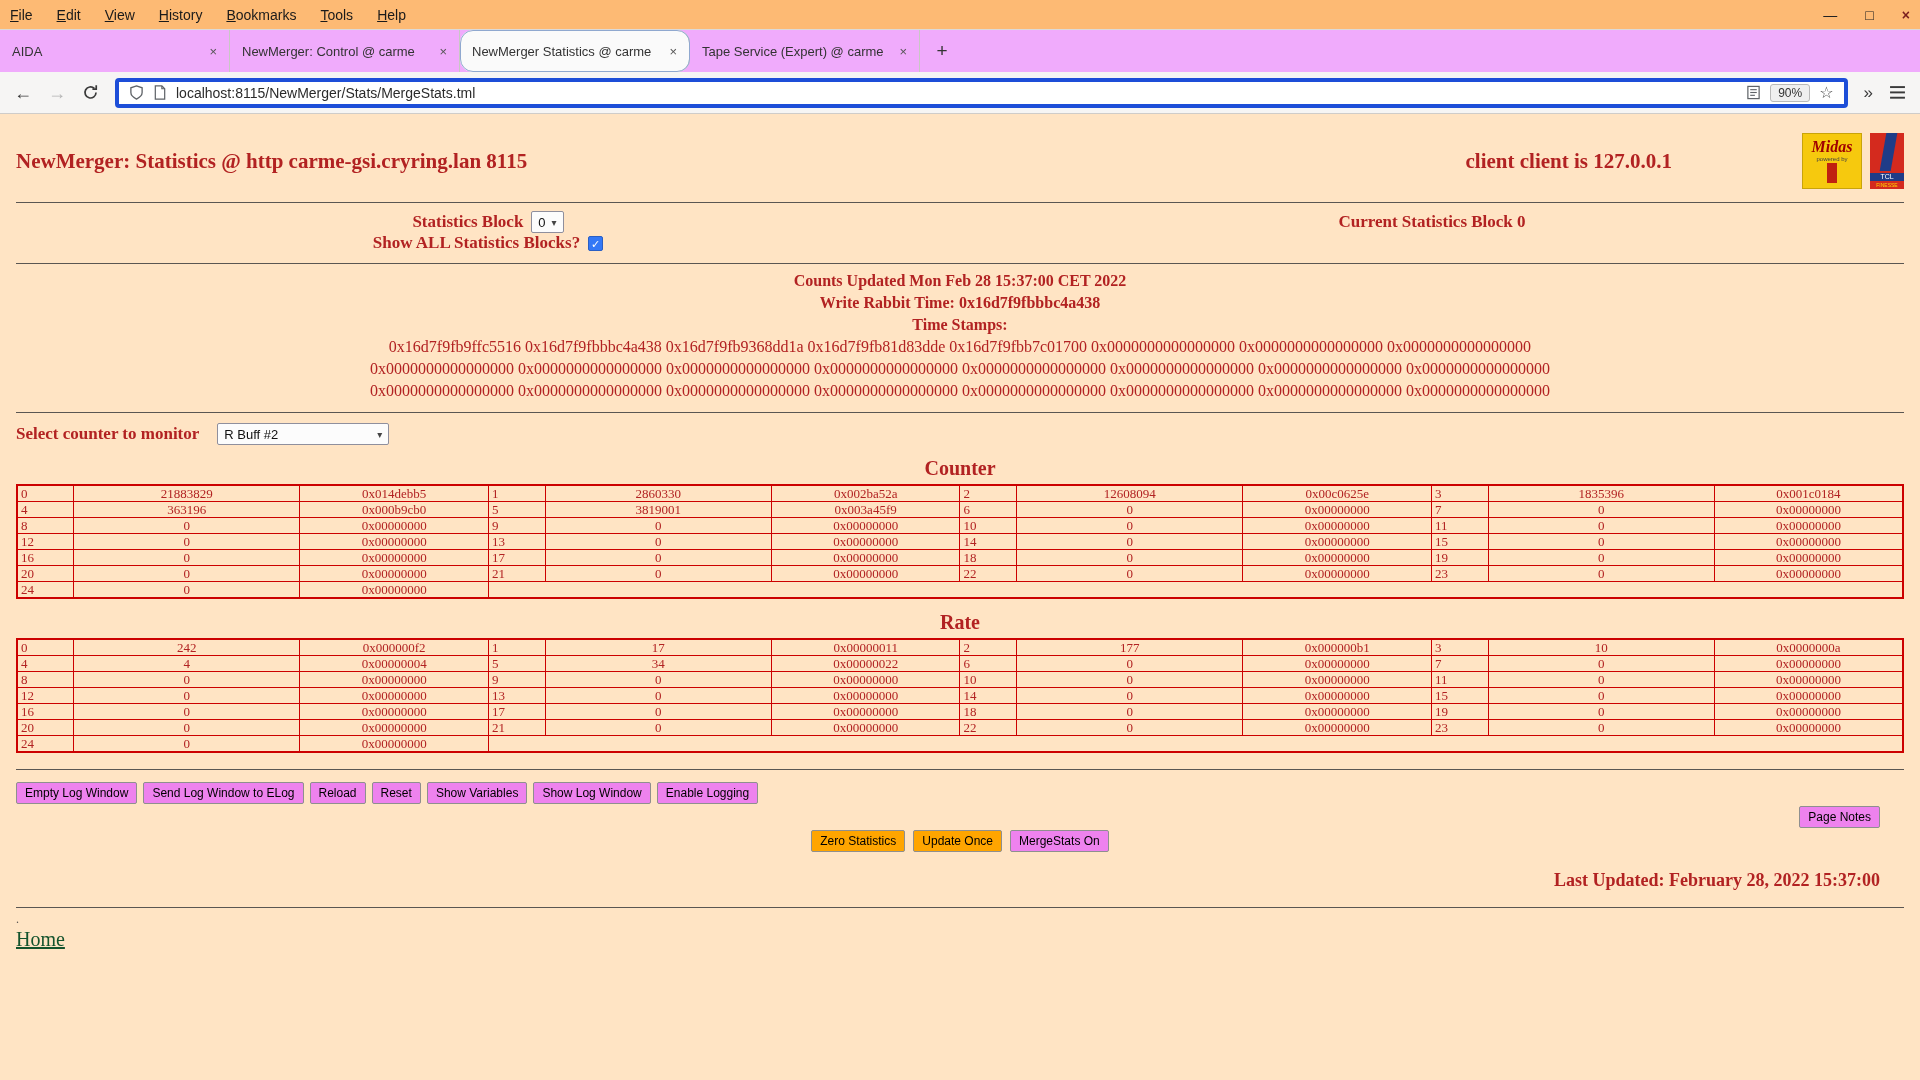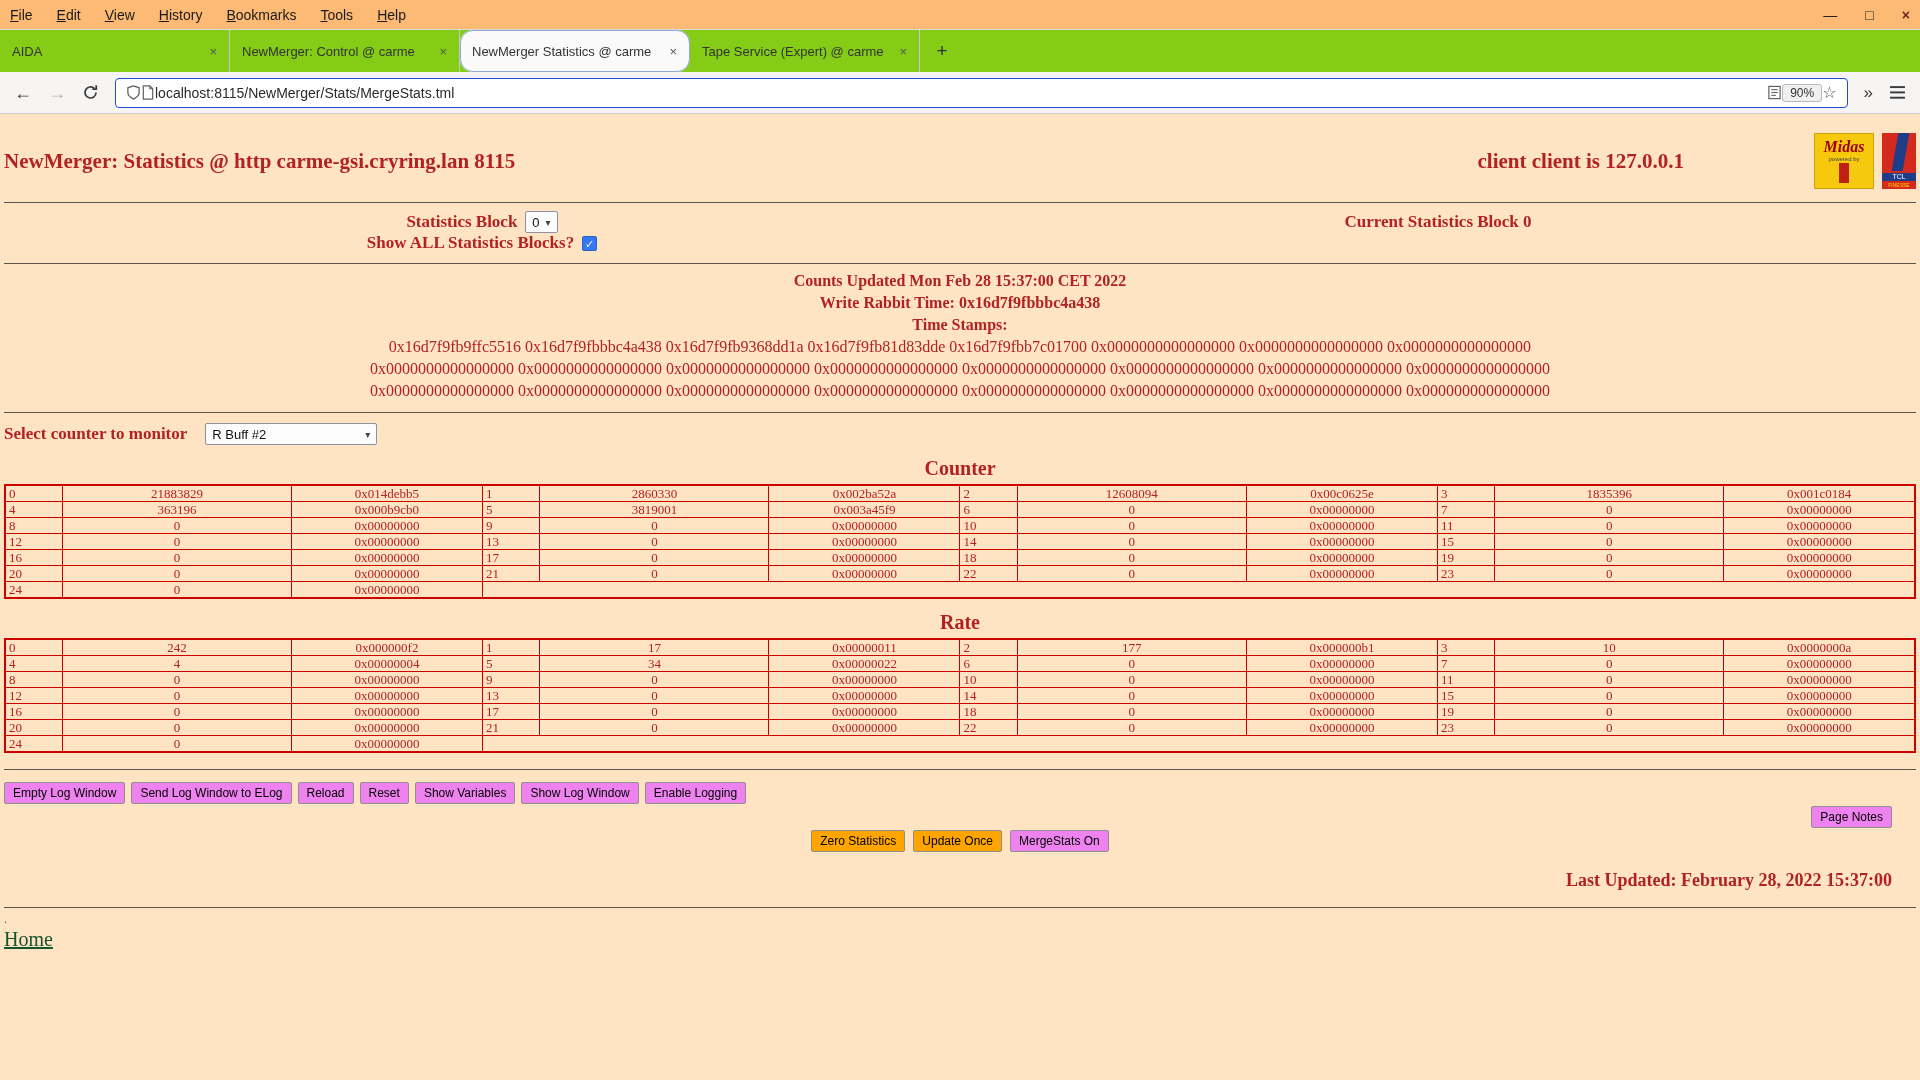--- a/index.html
+++ b/index.html
@@ -20,7 +20,7 @@
   .window-controls { margin-left:auto; display:flex; gap:28px; font-size:14px; color:#222; align-items:center; }
   .wc-close { color:#7a1f1f; font-weight:bold; }
 
-  .tabbar { height:42px; background:#84cc16; display:flex; align-items:stretch; }
+  .tabbar { height:42px; background:#f0abfc; display:flex; align-items:stretch; }
   .tab {
     width:230px; display:flex; align-items:center; padding:0 12px;
     font-family:"Liberation Sans", sans-serif; font-size:13px; color:#333;

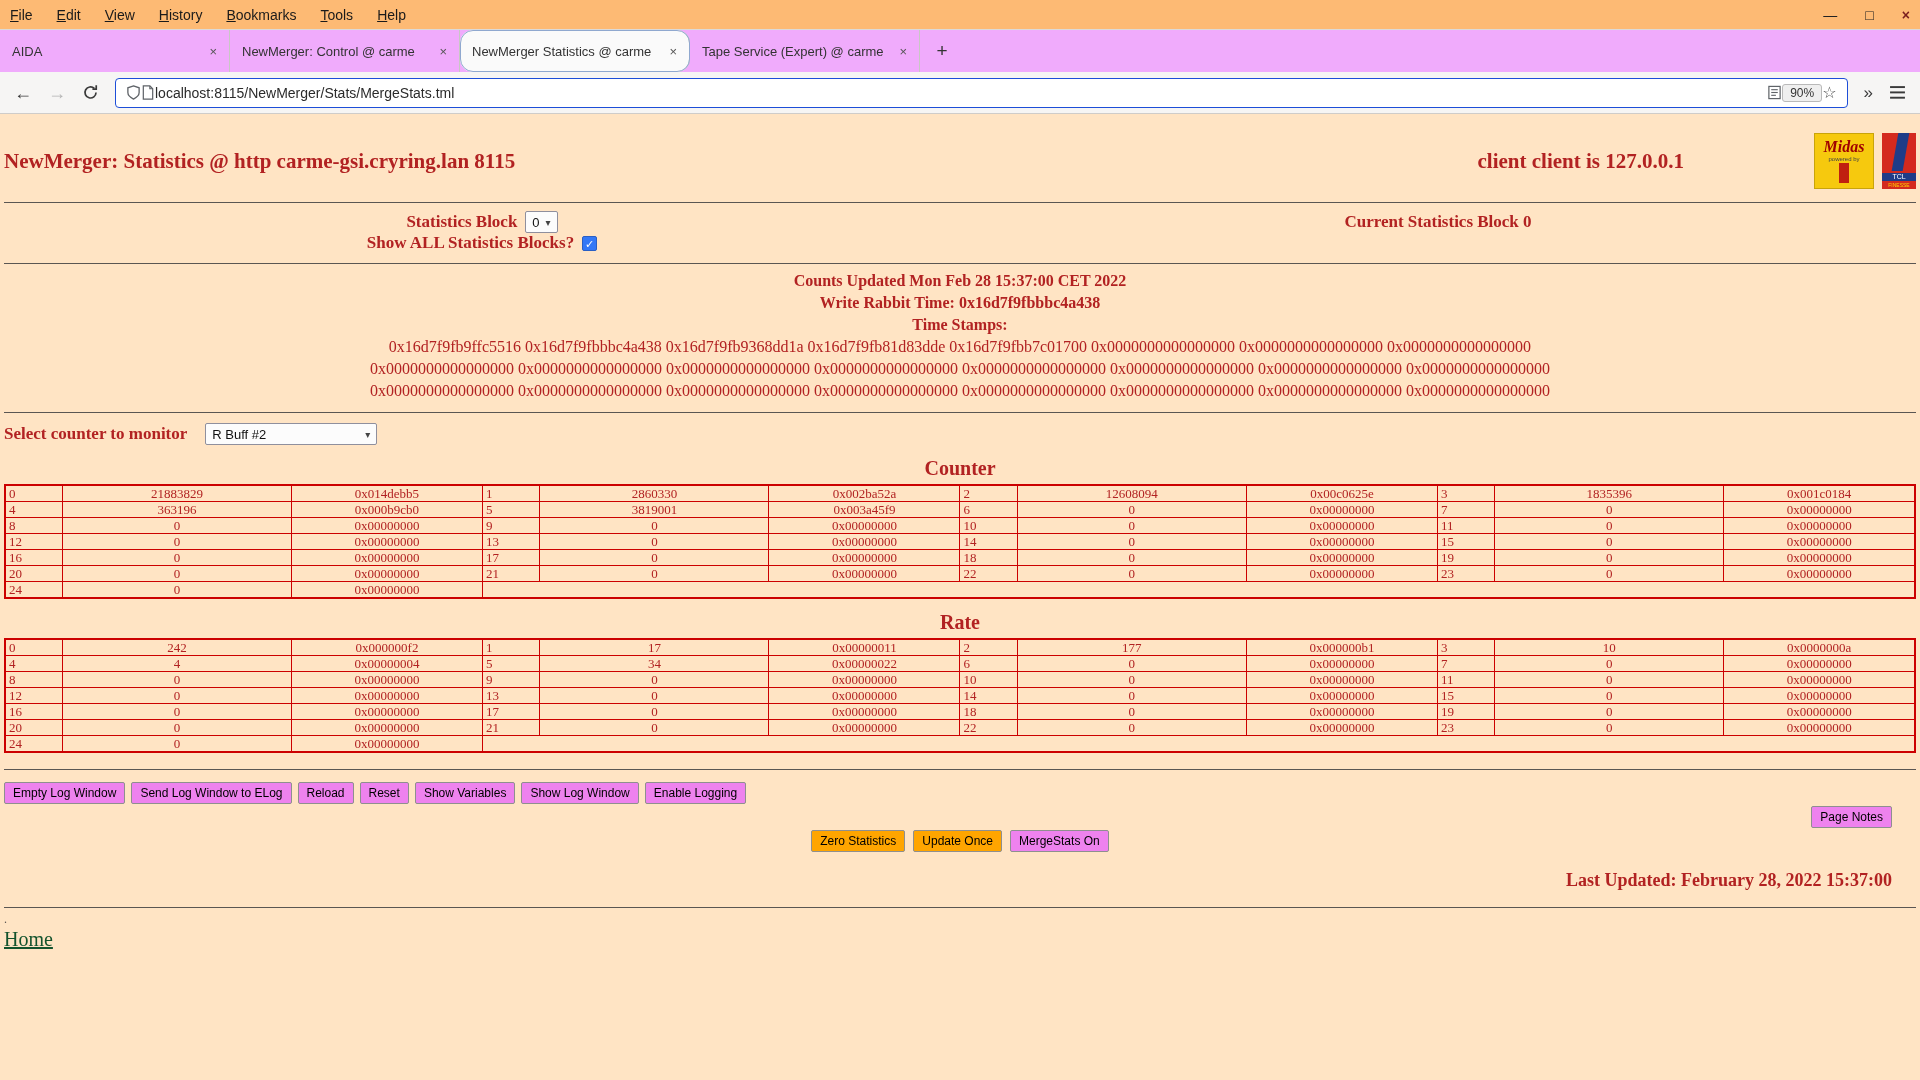--- a/index.html
+++ b/index.html
@@ -40,8 +40,8 @@
   .nav-icon { font-size:18px; color:#3a3a3a; line-height:1; }
   .nav-icon.disabled { color:#b5b5b5; }
   .urlbar {
-    flex:1; height:30px; background:#FFFFFF; border:1px solid #1d4ed8; border-radius:4px;
-    display:flex; align-items:center; padding:0 10px; 
+    flex:1; height:30px; background:#FFFFFF; border:4px solid #1d4ed8; border-radius:4px;
+    display:flex; align-items:center; padding:0 10px; gap:9px;
   }
   .url-text { flex:1; font-size:14px; color:#2b2b2b; white-space:nowrap; overflow:hidden; }
   .zoom-pill { font-size:12px; color:#333; border:1px solid #b9b9b9; background:#EFEFEF; padding:1px 7px; border-radius:3px; }

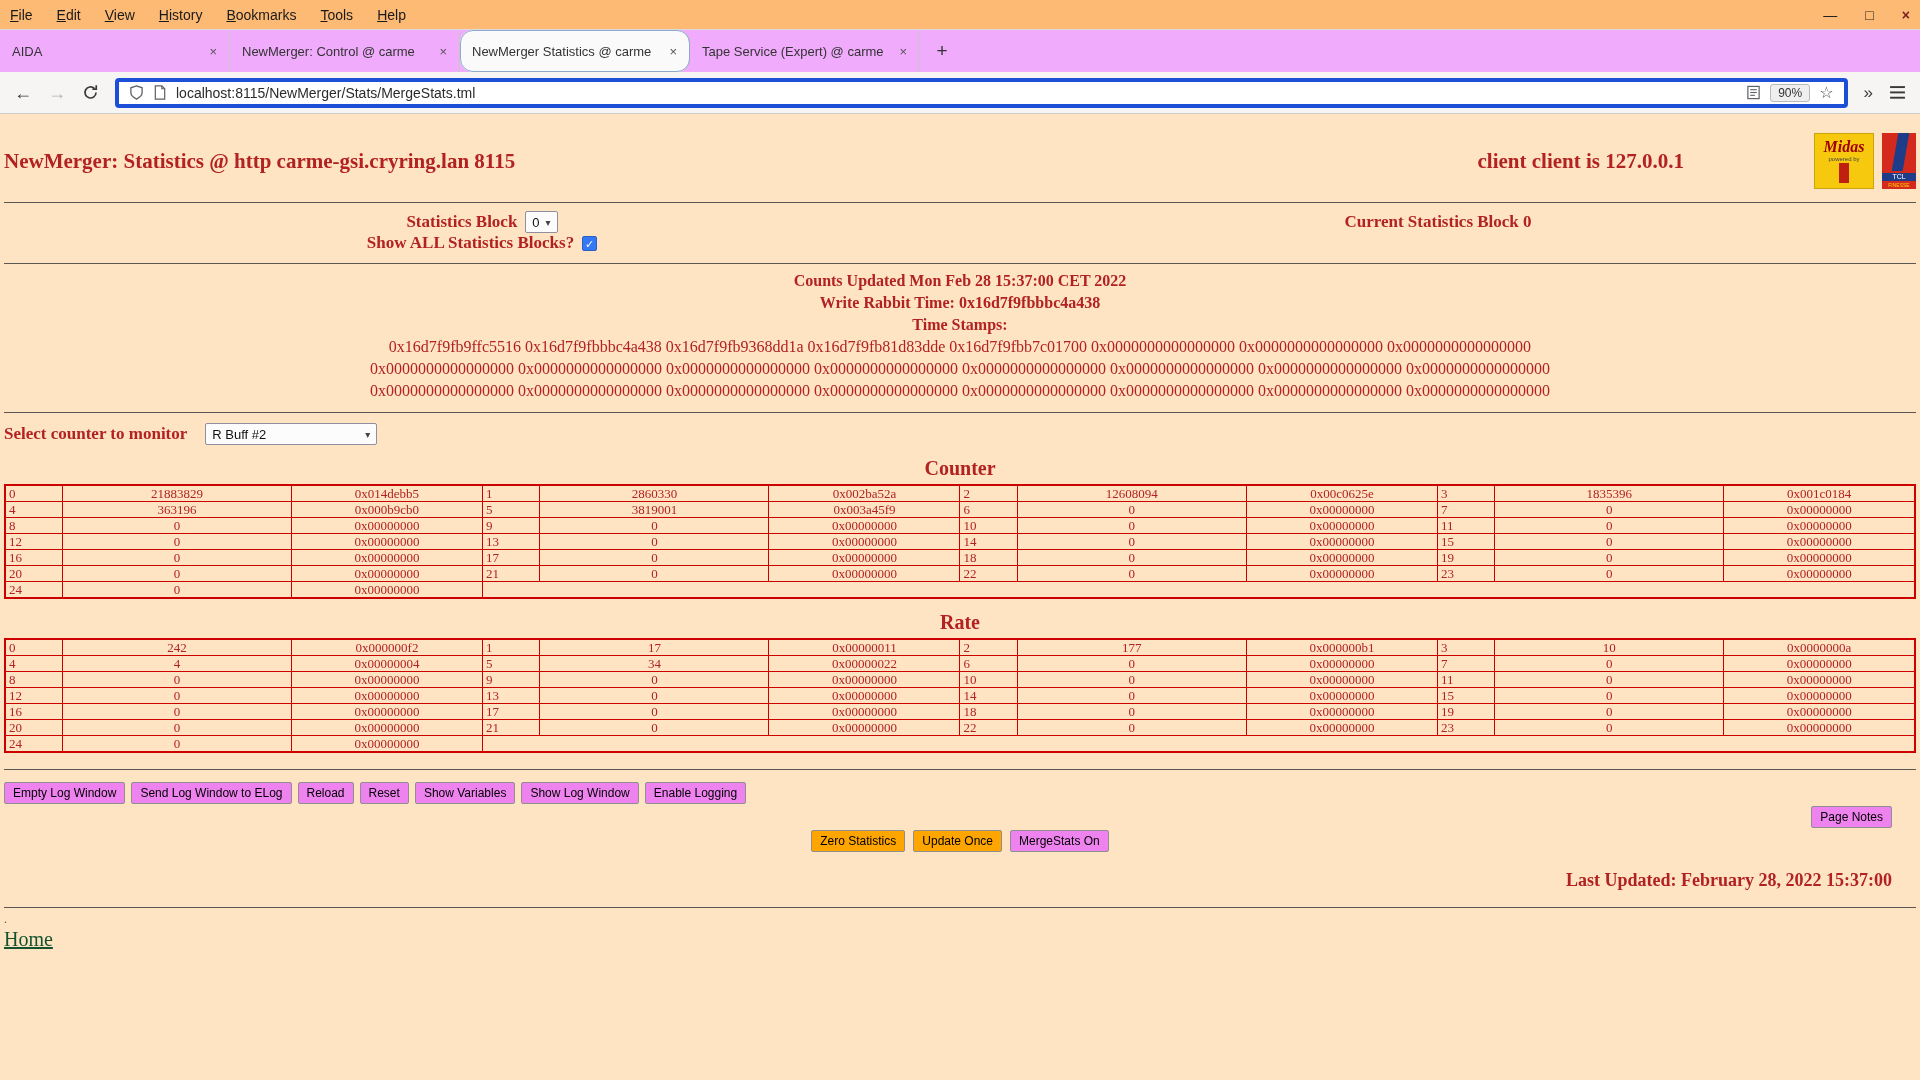--- a/index.html
+++ b/index.html
@@ -50,7 +50,7 @@
   .icon-svg { display:block; }
 
   
-  .page { height:966px; padding:6px 4px 0; color:#B22222; overflow:hidden; }
+  .page { height:966px; padding:6px 16px 0; color:#B22222; overflow:hidden; }
   .page-header { display:flex; align-items:center; margin-top:10px; height:62px; }
   .page-title { font-size:21px; font-weight:bold; }
   .client-address { font-size:21px; font-weight:bold; margin-left:auto; margin-right:130px; }

